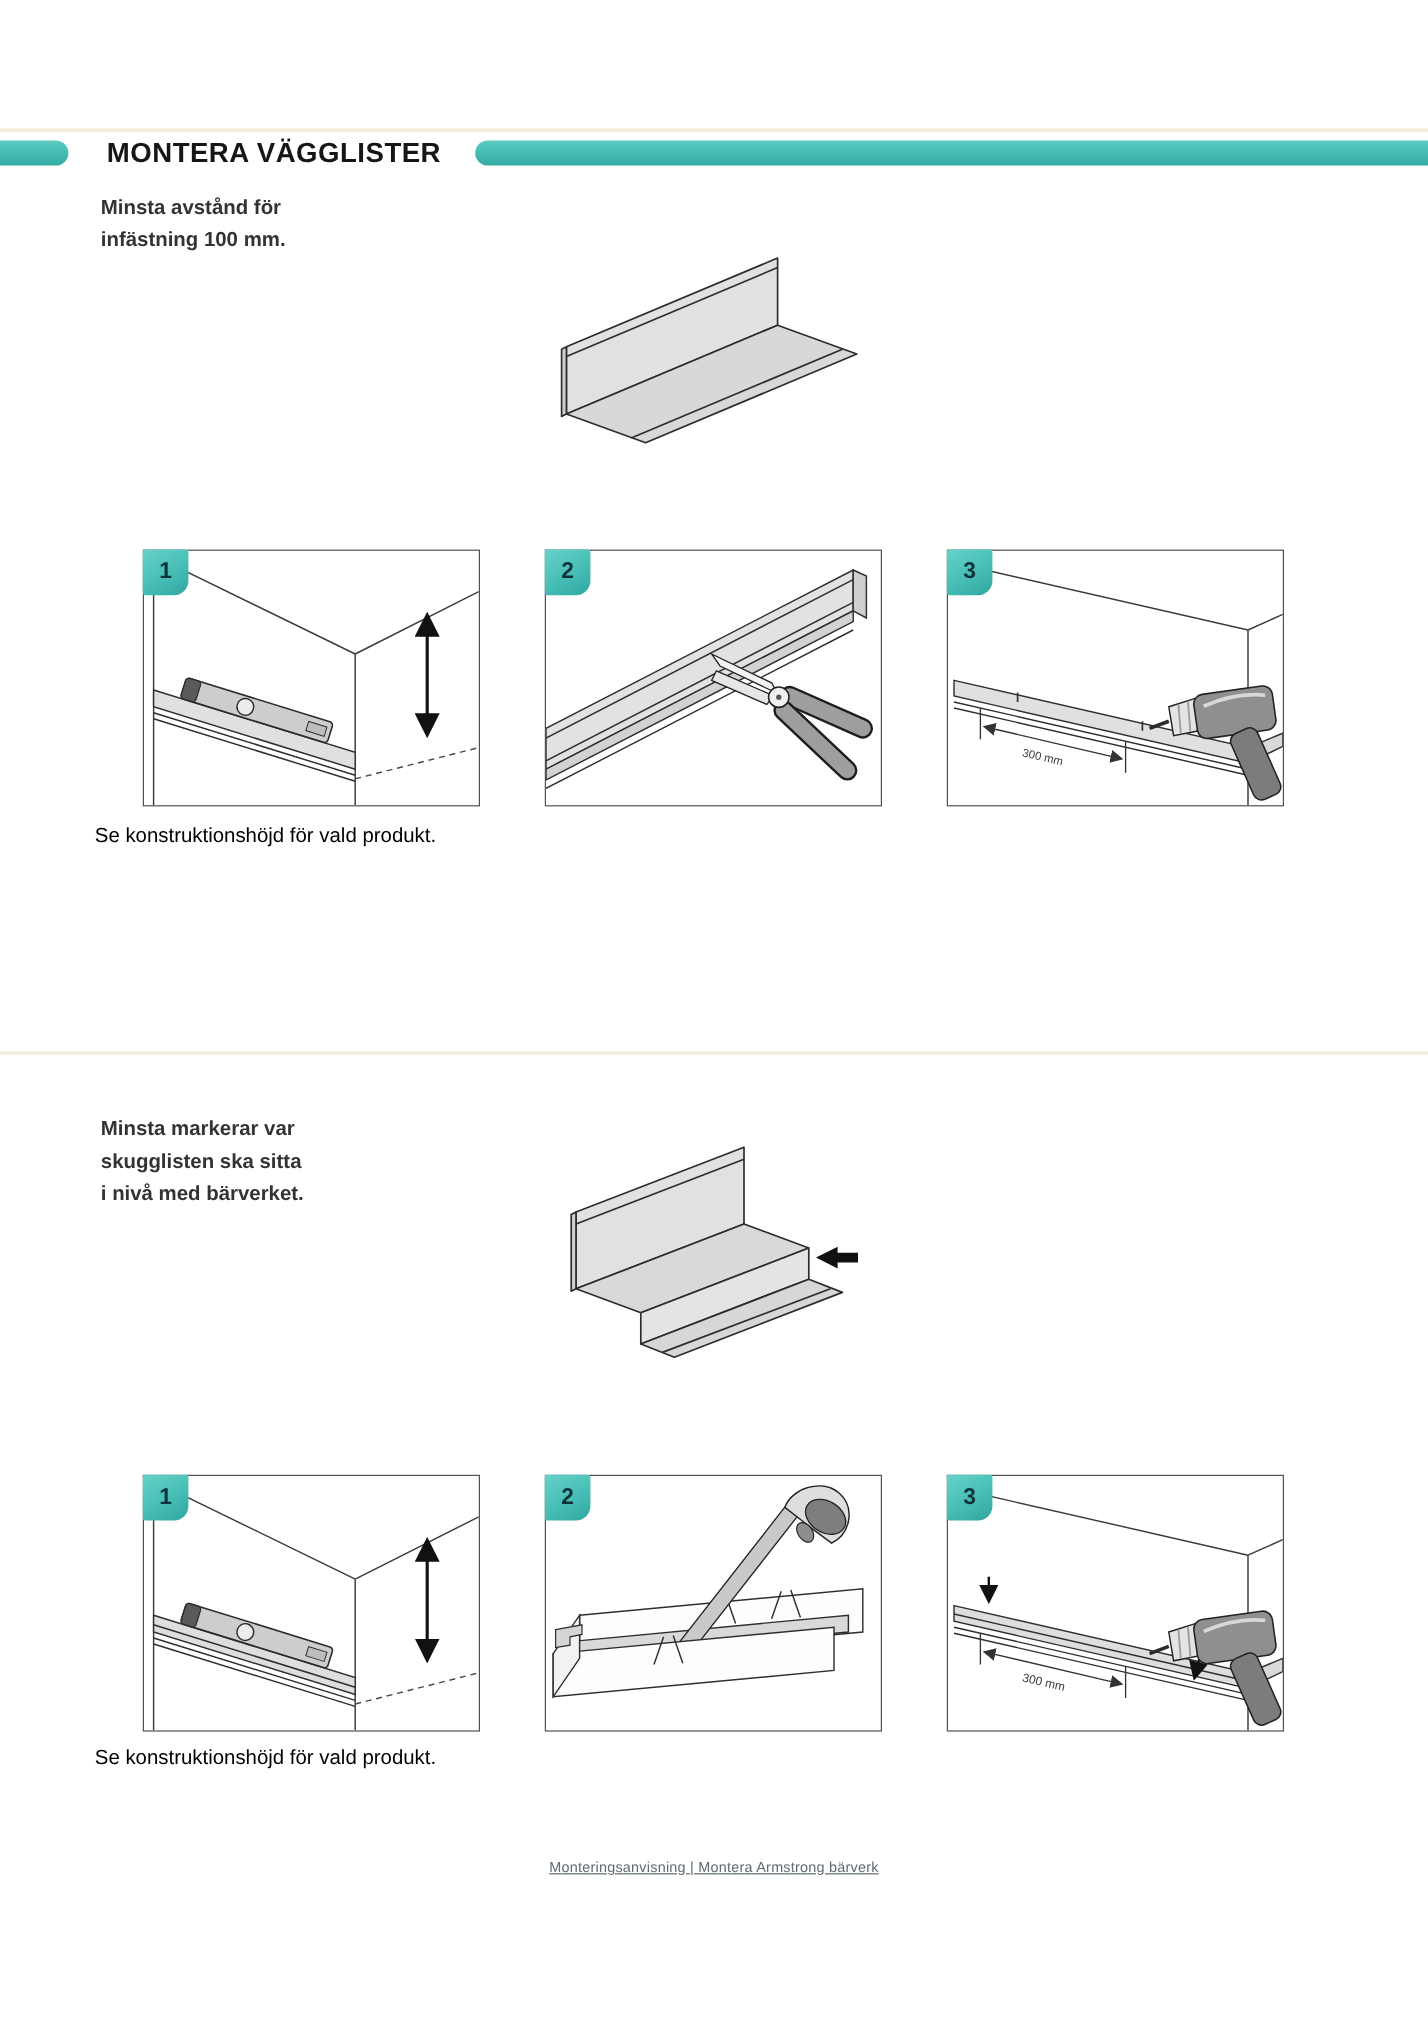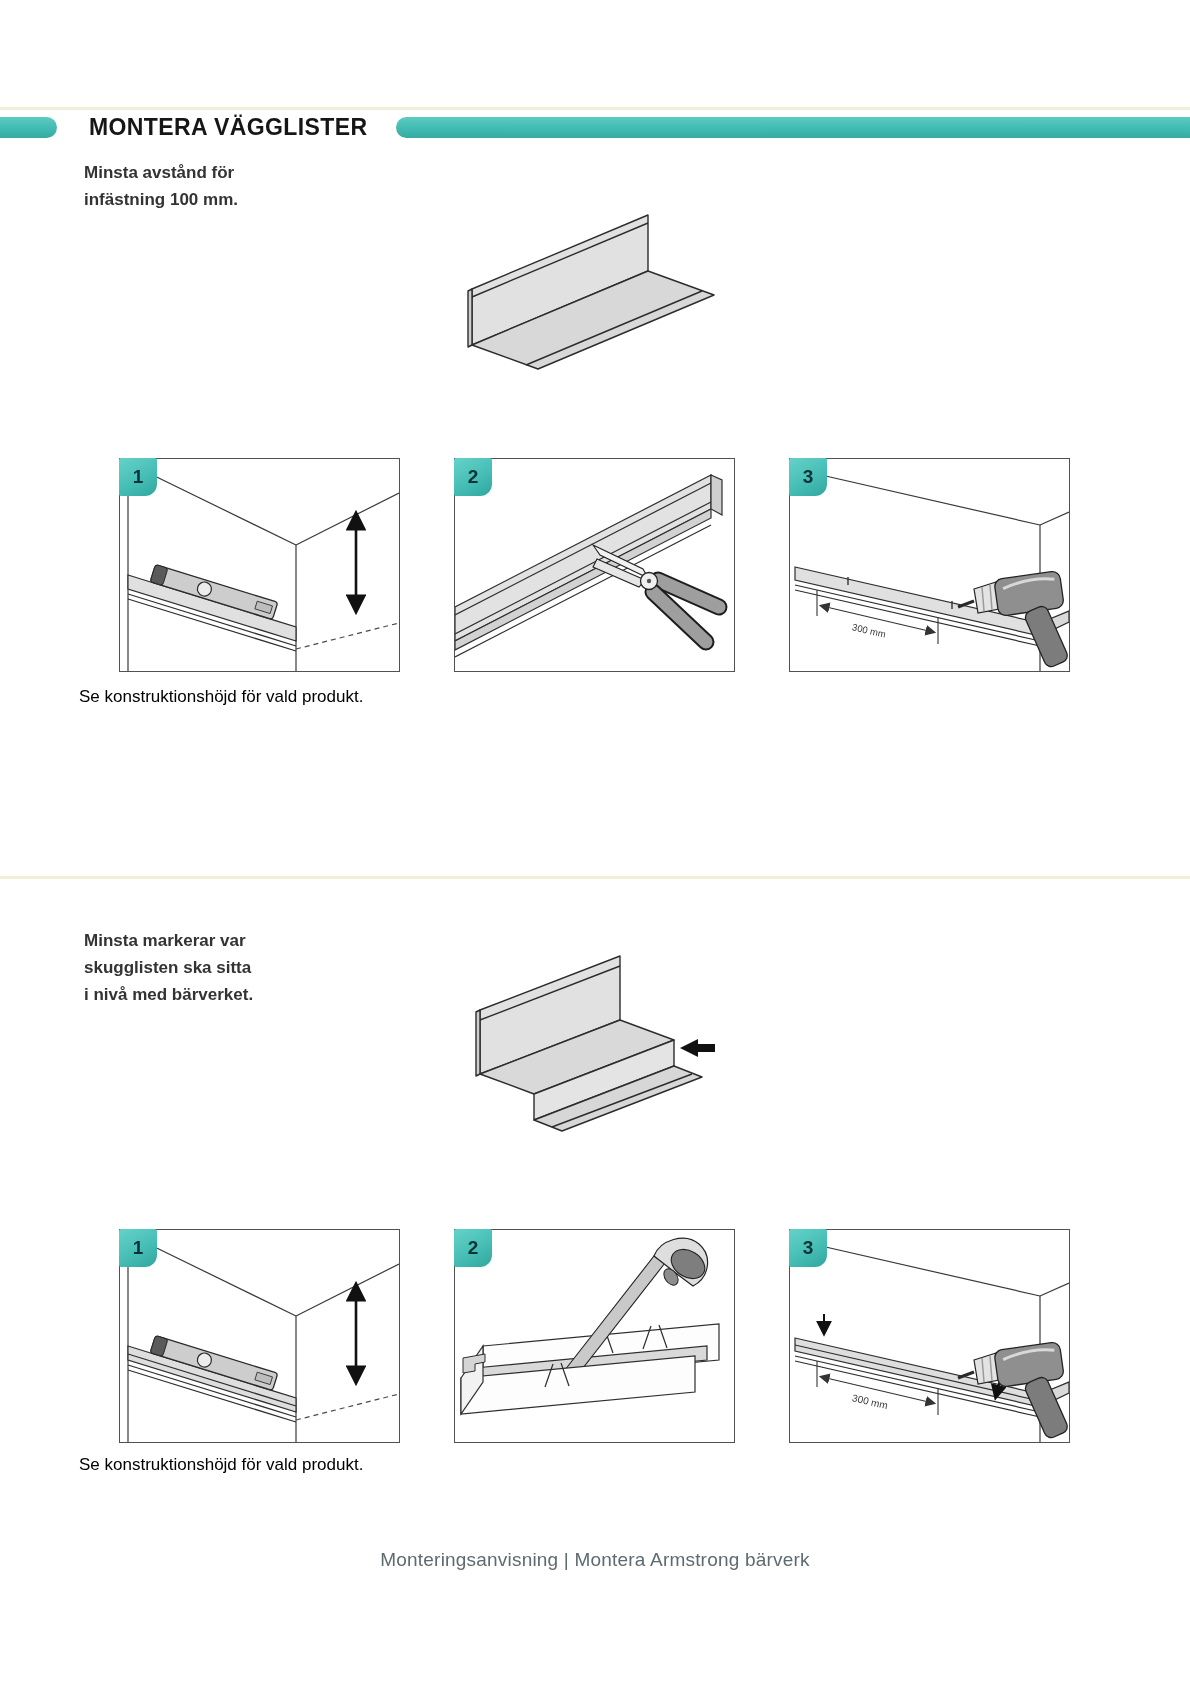--- a/index.html
+++ b/index.html
@@ -31,7 +31,7 @@
   .pr1{left:450px;top:193px}
   .pr2{left:452px;top:948px}
   .footer{position:absolute;left:0;right:0;top:1549px;text-align:center;
-          font-size:19px;color:#5d6b70;letter-spacing:.2px;}
+          font-size:12px;color:#5d6b70;letter-spacing:.2px;text-decoration:underline;}
   svg text{font-family:"Liberation Sans",sans-serif;}
 </style>
 </head>

